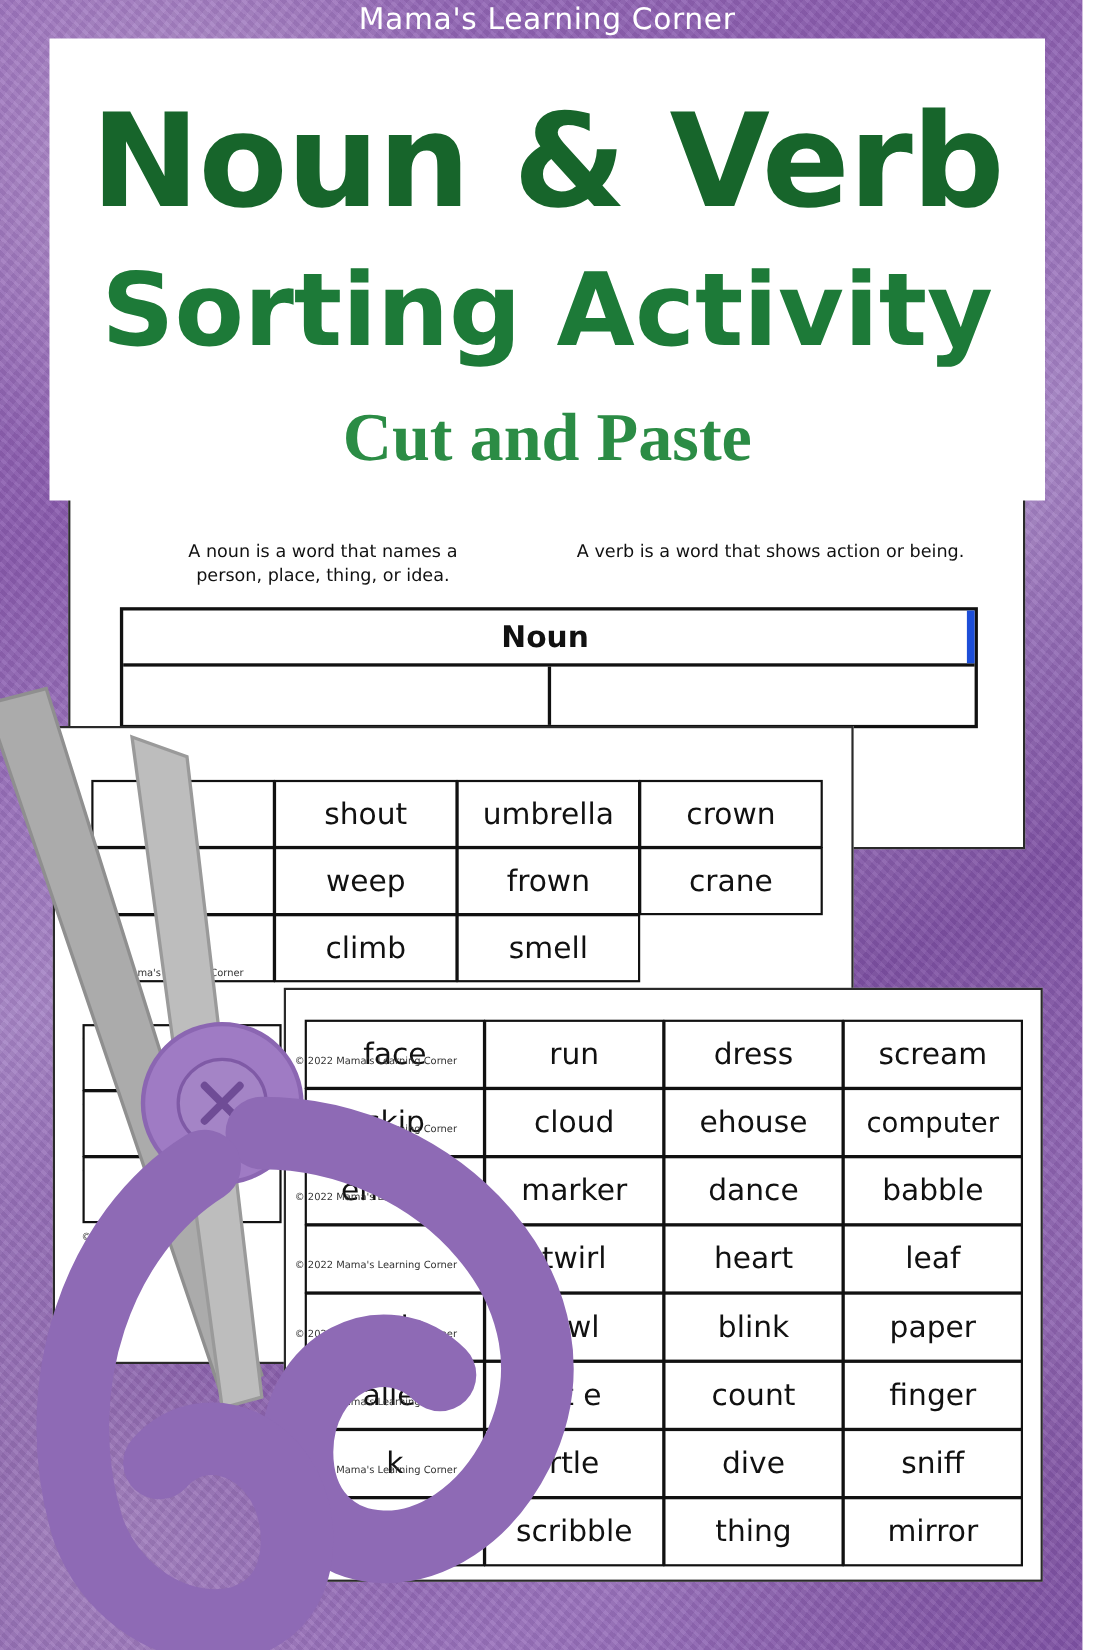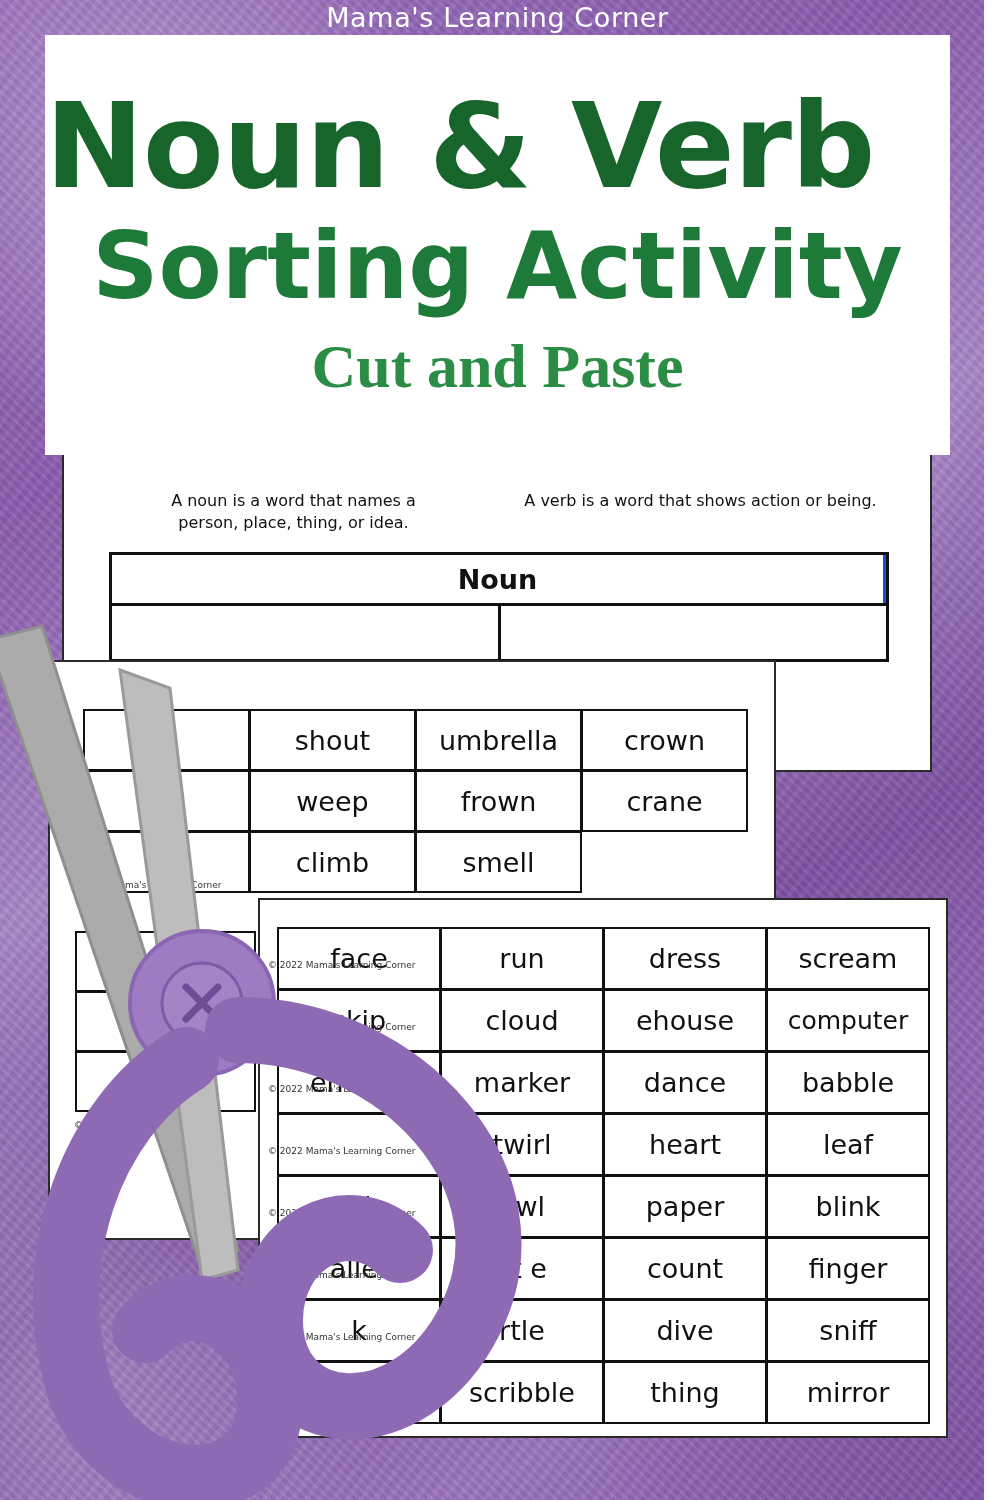--- a/index.html
+++ b/index.html
@@ -61,7 +61,7 @@
   .title-main {
     margin: 0;
     padding-top: 52px;
-    text-align: left;
+    text-align: center;
     color: #17652b;
     font-family: "DejaVu Sans", sans-serif;
     font-weight: bold;

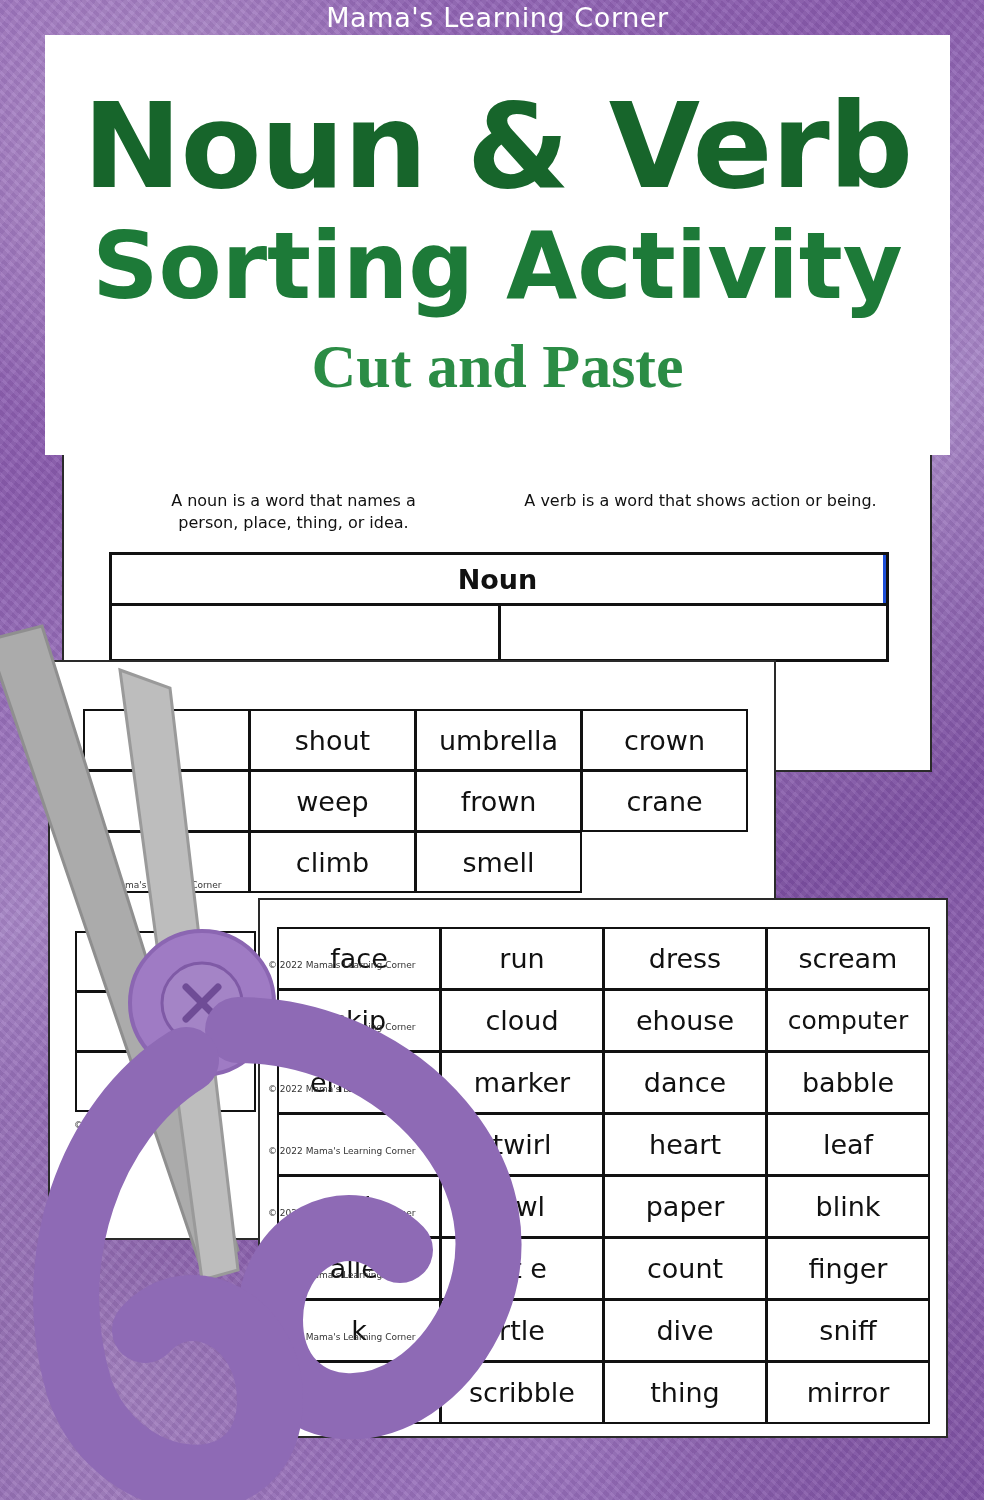--- a/index.html
+++ b/index.html
@@ -70,7 +70,7 @@
     letter-spacing: -1px;
   }
   .title-sub {
-    margin: 0;
+    margin: 16px;
     padding-top: 16px;
     text-align: center;
     color: #1d7a38;

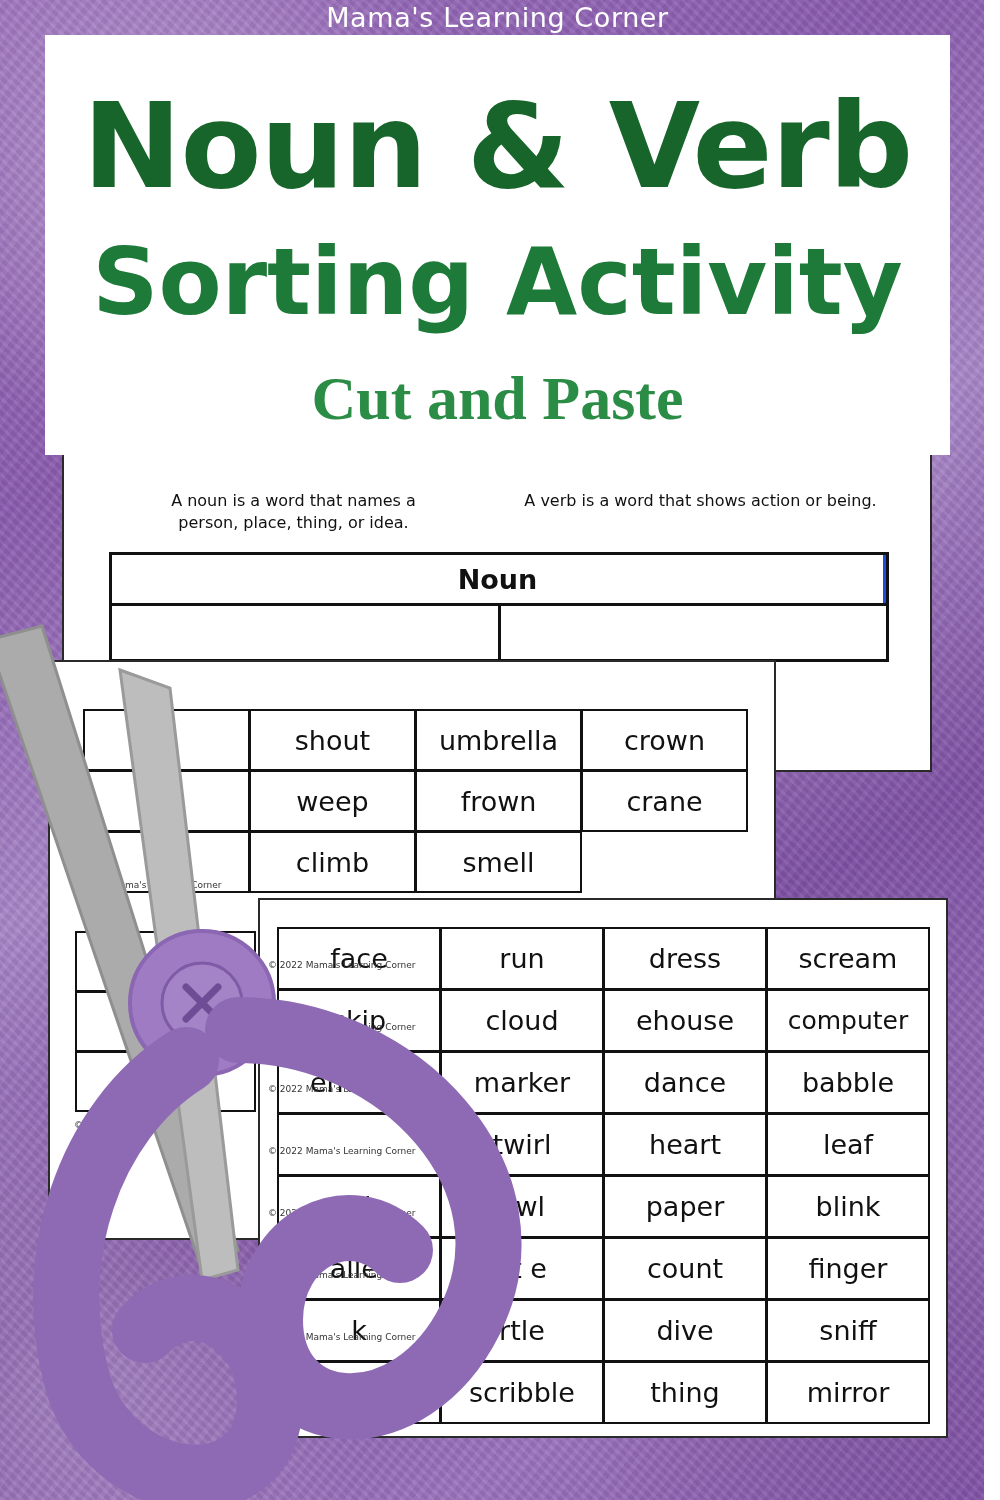--- a/index.html
+++ b/index.html
@@ -144,7 +144,7 @@
     font-size: 27px;
     color: #111;
   }
-  .sort-head div:first-child { border-right: 3px solid #1d4ed8; }
+  .sort-head div:first-child { border-right: 7px solid #1d4ed8; }
   .sort-body { flex: 1; display: flex; }
   .sort-body div { flex: 1; }
   .sort-body div:first-child { border-right: 3px solid #111; }

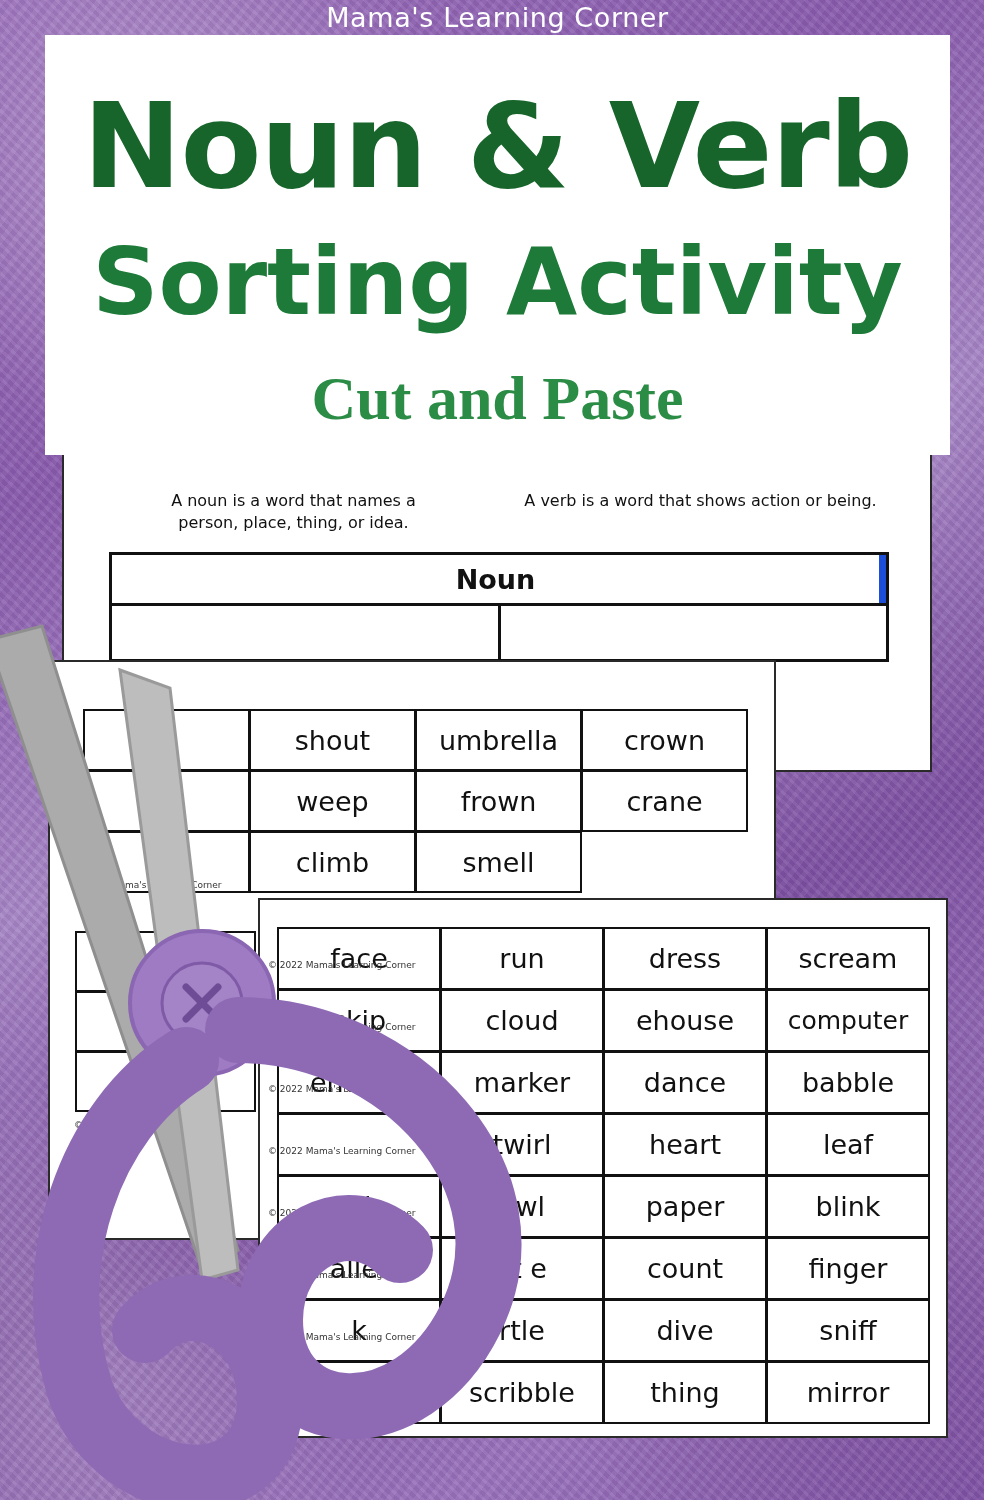--- a/index.html
+++ b/index.html
@@ -312,8 +312,8 @@
 
       <div class="cell">ggle</div>
       <div class="cell">owl</div>
+      <div class="cell">blink</div>
       <div class="cell">paper</div>
-      <div class="cell">blink</div>
 
       <div class="cell">allet</div>
       <div class="cell">st e</div>

